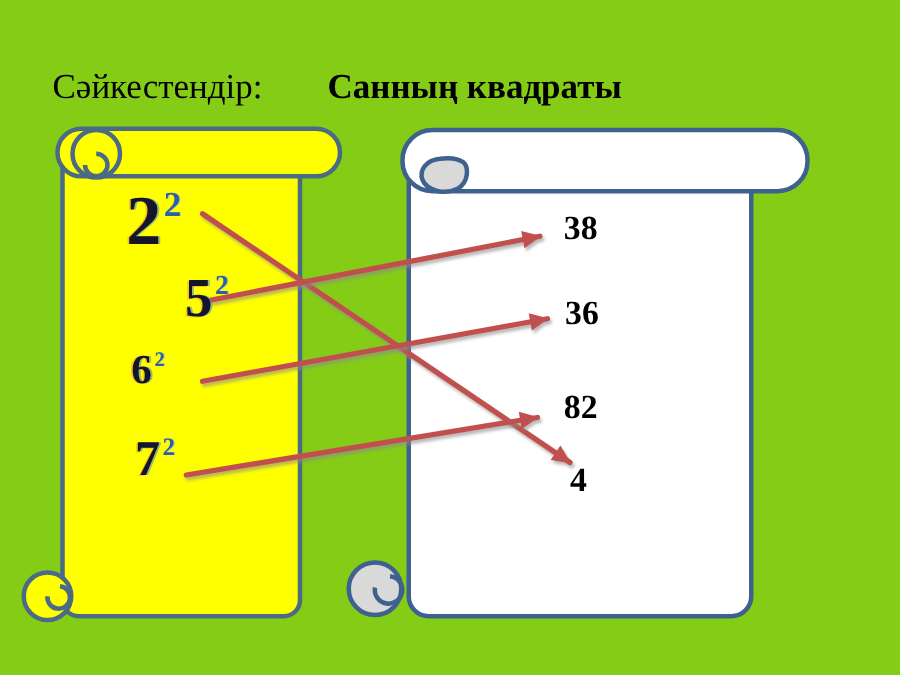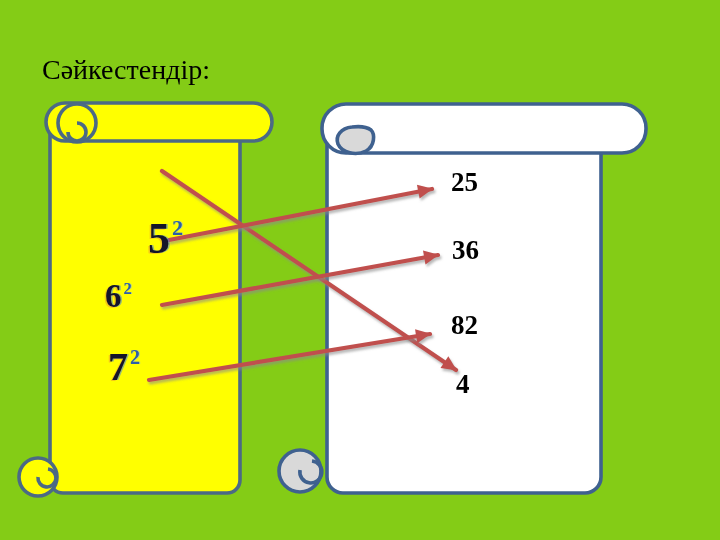--- a/index.html
+++ b/index.html
@@ -76,6 +76,7 @@
   </svg>
 
   <div class="title-prompt">Сәйкестендір:</div>
+  <div class="title-heading">Санның квадраты</div>
 
   <div class="expr" style="left:107px;top:217px;font-size:44px;margin-left:41px;">
     <span class="b">5</span><span class="e">2</span>

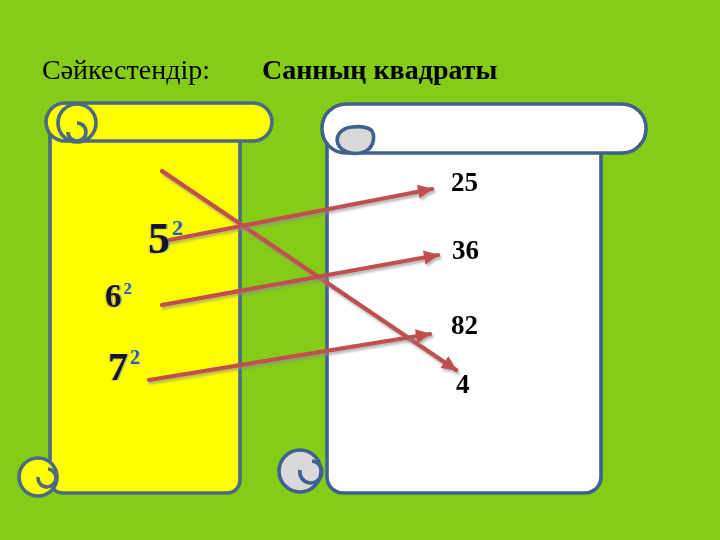--- a/index.html
+++ b/index.html
@@ -78,6 +78,9 @@
   <div class="title-prompt">Сәйкестендір:</div>
   <div class="title-heading">Санның квадраты</div>
 
+  <div class="expr" style="left:101px;top:149px;font-size:56px;">
+    <span class="b">2</span><span class="e">2</span>
+  </div>
   <div class="expr" style="left:107px;top:217px;font-size:44px;margin-left:41px;">
     <span class="b">5</span><span class="e">2</span>
   </div>

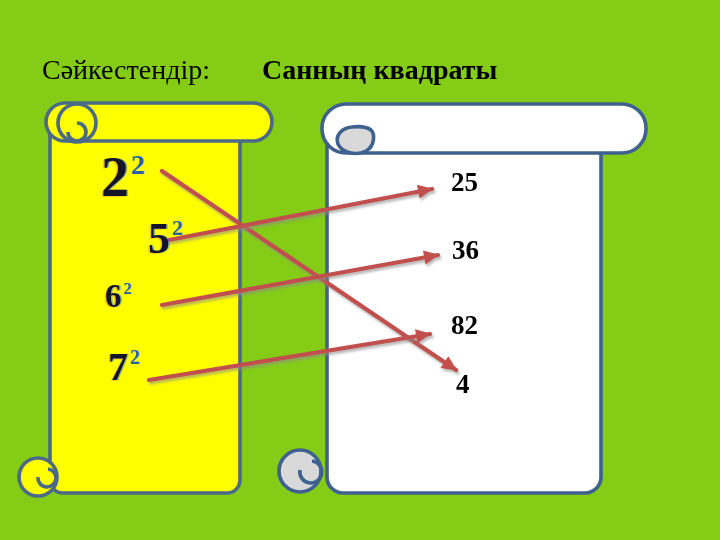--- a/index.html
+++ b/index.html
@@ -91,7 +91,7 @@
     <span class="b">7</span><span class="e">2</span>
   </div>
 
-  <div class="num" style="left:451px;top:169px;">25</div>
+  <div class="num" style="left:451px;top:169px;">38</div>
   <div class="num" style="left:452px;top:237px;text-align:right;">36</div>
   <div class="num" style="left:451px;top:312px;">82</div>
   <div class="num" style="left:456px;top:371px;">4</div>

